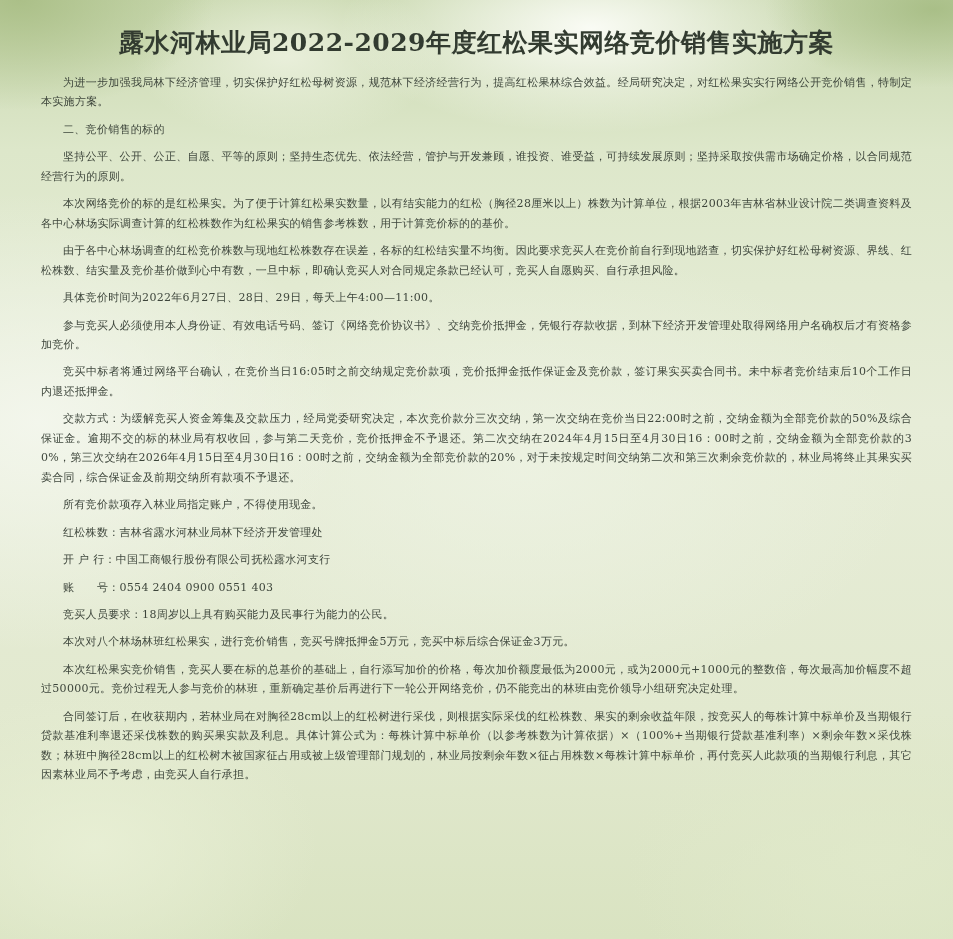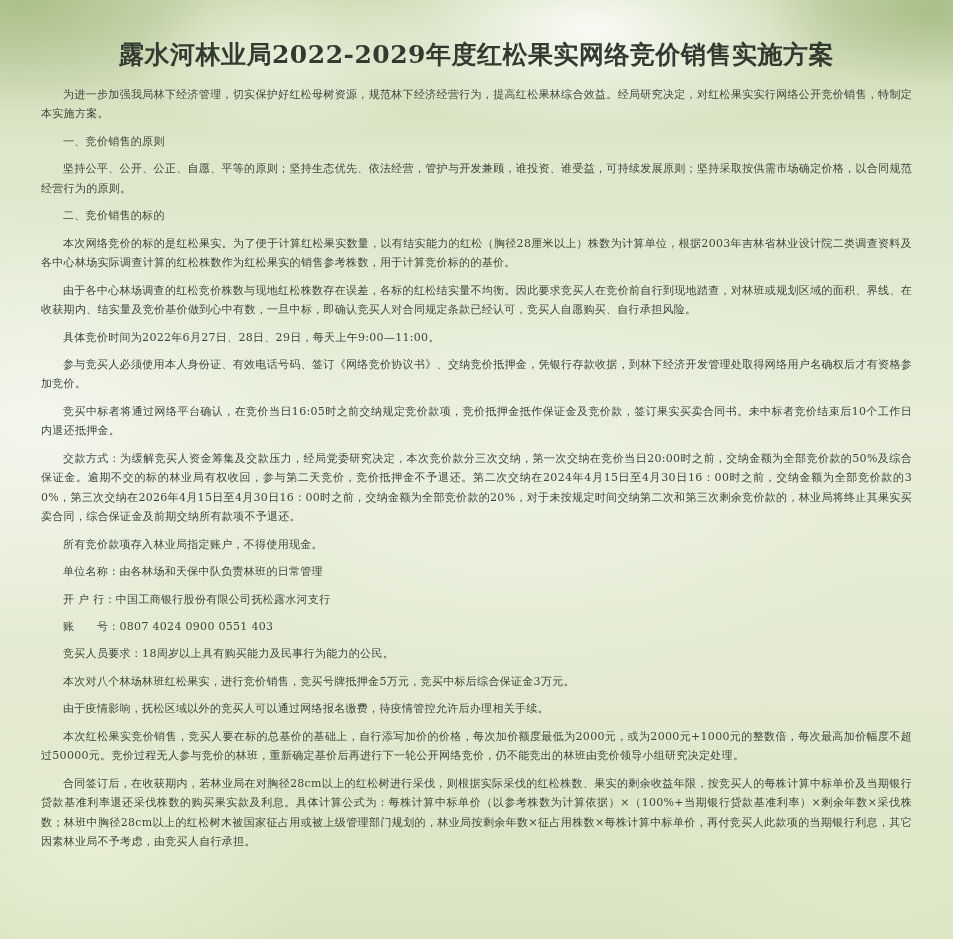--- a/index.html
+++ b/index.html
@@ -25,7 +25,7 @@
       linear-gradient(180deg, #c9d8af 0%, #dde7ca 16%, #e7edd8 45%, #e2e9cf 76%, #d9e3c1 100%);
   }
   .doc-title {
-    margin: 12px;
+    margin: 0;
     padding: 26px 40px 0 40px;
     text-align: center;
     font-size: 25px;

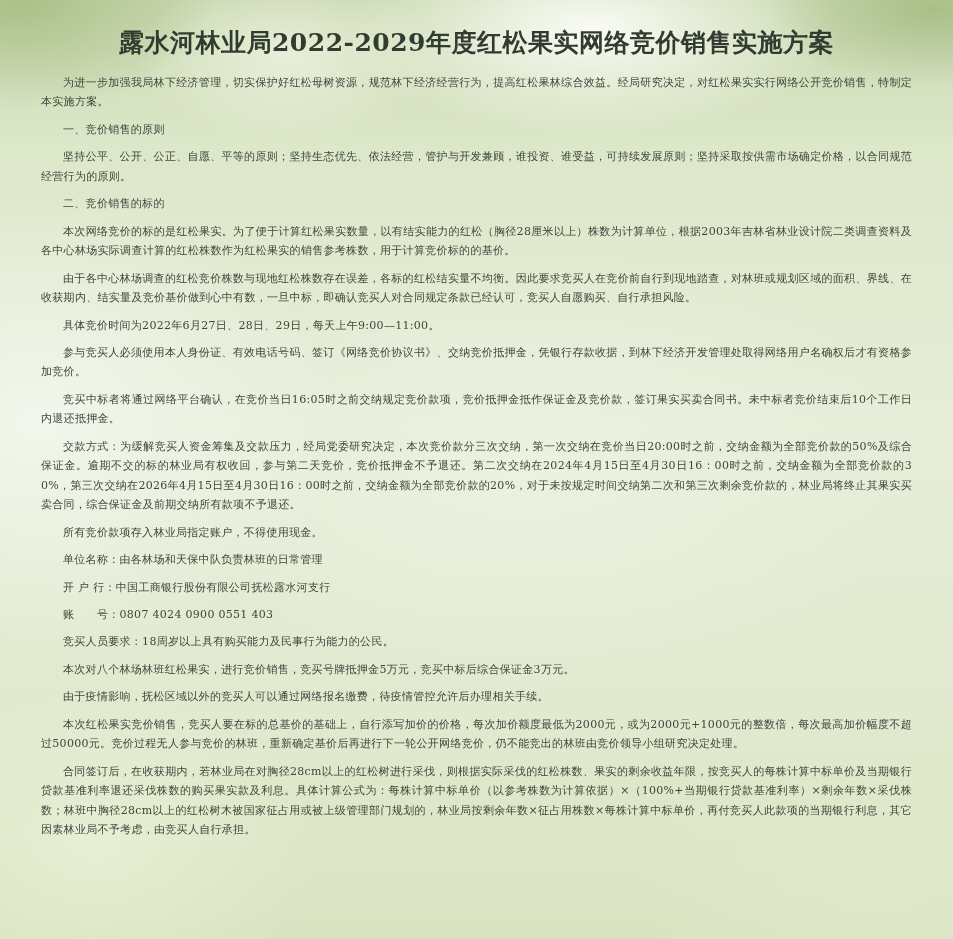--- a/index.html
+++ b/index.html
@@ -55,7 +55,6 @@
   <h1 class="doc-title">露水河林业局2022-2029年度红松果实网络竞价销售实施方案</h1>
   <div class="doc-body">
     <p>为进一步加强我局林下经济管理，切实保护好红松母树资源，规范林下经济经营行为，提高红松果林综合效益。经局研究决定，对红松果实实行网络公开竞价销售，特制定本实施方案。</p>
-    <p>一、竞价销售的原则</p>
     <p>坚持公平、公开、公正、自愿、平等的原则；坚持生态优先、依法经营，管护与开发兼顾，谁投资、谁受益，可持续发展原则；坚持采取按供需市场确定价格，以合同规范经营行为的原则。</p>
     <p>二、竞价销售的标的</p>
     <p>本次网络竞价的标的是红松果实。为了便于计算红松果实数量，以有结实能力的红松（胸径28厘米以上）株数为计算单位，根据2003年吉林省林业设计院二类调查资料及各中心林场实际调查计算的红松株数作为红松果实的销售参考株数，用于计算竞价标的的基价。</p>

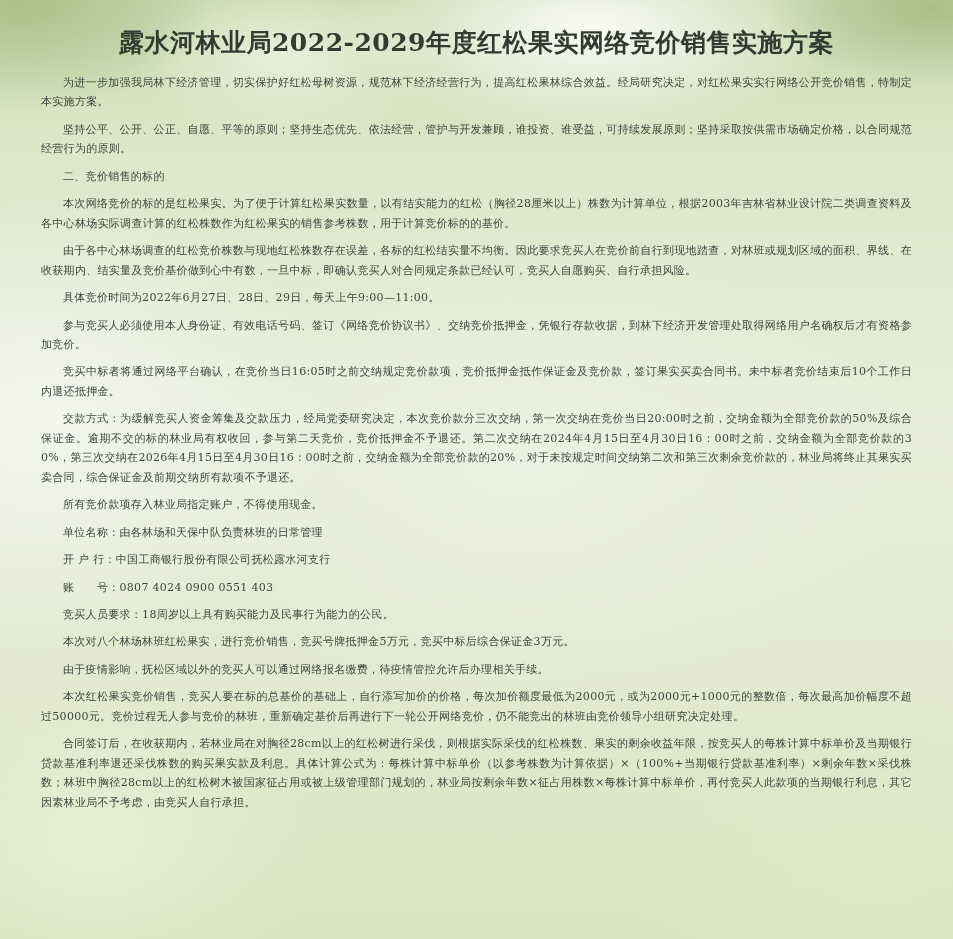--- a/index.html
+++ b/index.html
@@ -55,8 +55,8 @@
   <h1 class="doc-title">露水河林业局2022-2029年度红松果实网络竞价销售实施方案</h1>
   <div class="doc-body">
     <p>为进一步加强我局林下经济管理，切实保护好红松母树资源，规范林下经济经营行为，提高红松果林综合效益。经局研究决定，对红松果实实行网络公开竞价销售，特制定本实施方案。</p>
+    <p>二、竞价销售的标的</p>
     <p>坚持公平、公开、公正、自愿、平等的原则；坚持生态优先、依法经营，管护与开发兼顾，谁投资、谁受益，可持续发展原则；坚持采取按供需市场确定价格，以合同规范经营行为的原则。</p>
-    <p>二、竞价销售的标的</p>
     <p>本次网络竞价的标的是红松果实。为了便于计算红松果实数量，以有结实能力的红松（胸径28厘米以上）株数为计算单位，根据2003年吉林省林业设计院二类调查资料及各中心林场实际调查计算的红松株数作为红松果实的销售参考株数，用于计算竞价标的的基价。</p>
     <p>由于各中心林场调查的红松竞价株数与现地红松株数存在误差，各标的红松结实量不均衡。因此要求竞买人在竞价前自行到现地踏查，对林班或规划区域的面积、界线、在收获期内、结实量及竞价基价做到心中有数，一旦中标，即确认竞买人对合同规定条款已经认可，竞买人自愿购买、自行承担风险。</p>
     <p>具体竞价时间为2022年6月27日、28日、29日，每天上午9:00—11:00。</p>

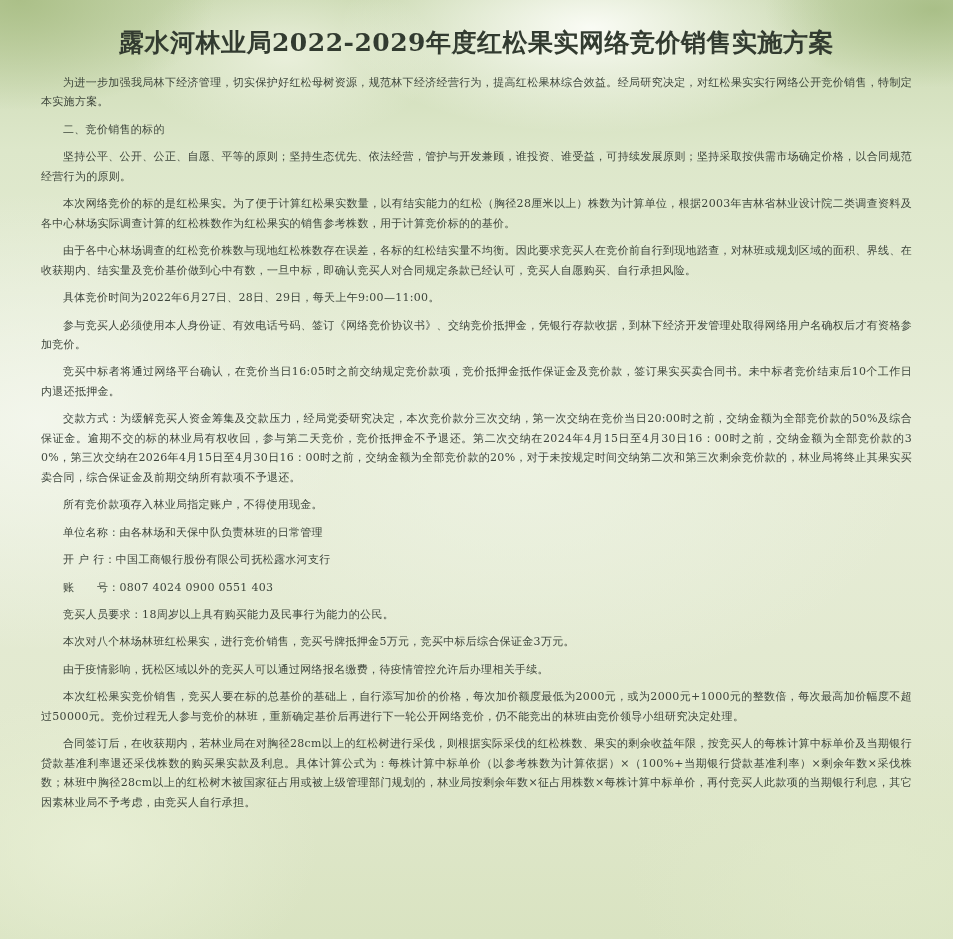--- a/index.html
+++ b/index.html
@@ -58,7 +58,7 @@
     <p>二、竞价销售的标的</p>
     <p>坚持公平、公开、公正、自愿、平等的原则；坚持生态优先、依法经营，管护与开发兼顾，谁投资、谁受益，可持续发展原则；坚持采取按供需市场确定价格，以合同规范经营行为的原则。</p>
     <p>本次网络竞价的标的是红松果实。为了便于计算红松果实数量，以有结实能力的红松（胸径28厘米以上）株数为计算单位，根据2003年吉林省林业设计院二类调查资料及各中心林场实际调查计算的红松株数作为红松果实的销售参考株数，用于计算竞价标的的基价。</p>
-    <p>由于各中心林场调查的红松竞价株数与现地红松株数存在误差，各标的红松结实量不均衡。因此要求竞买人在竞价前自行到现地踏查，对林班或规划区域的面积、界线、在收获期内、结实量及竞价基价做到心中有数，一旦中标，即确认竞买人对合同规定条款已经认可，竞买人自愿购买、自行承担风险。</p>
+    <p>由于各中心林场调查的红松竞价株数与现地红松株数存在误差，各标的红松结实量不均衡。因此要求竞买人在竞价前自行到现地踏查，切实保护好红松母树资源、界线、红松株数、结实量及竞价基价做到心中有数，一旦中标，即确认竞买人对合同规定条款已经认可，竞买人自愿购买、自行承担风险。</p>
     <p>具体竞价时间为2022年6月27日、28日、29日，每天上午9:00—11:00。</p>
     <p>参与竞买人必须使用本人身份证、有效电话号码、签订《网络竞价协议书》、交纳竞价抵押金，凭银行存款收据，到林下经济开发管理处取得网络用户名确权后才有资格参加竞价。</p>
     <p>竞买中标者将通过网络平台确认，在竞价当日16:05时之前交纳规定竞价款项，竞价抵押金抵作保证金及竞价款，签订果实买卖合同书。未中标者竞价结束后10个工作日内退还抵押金。</p>

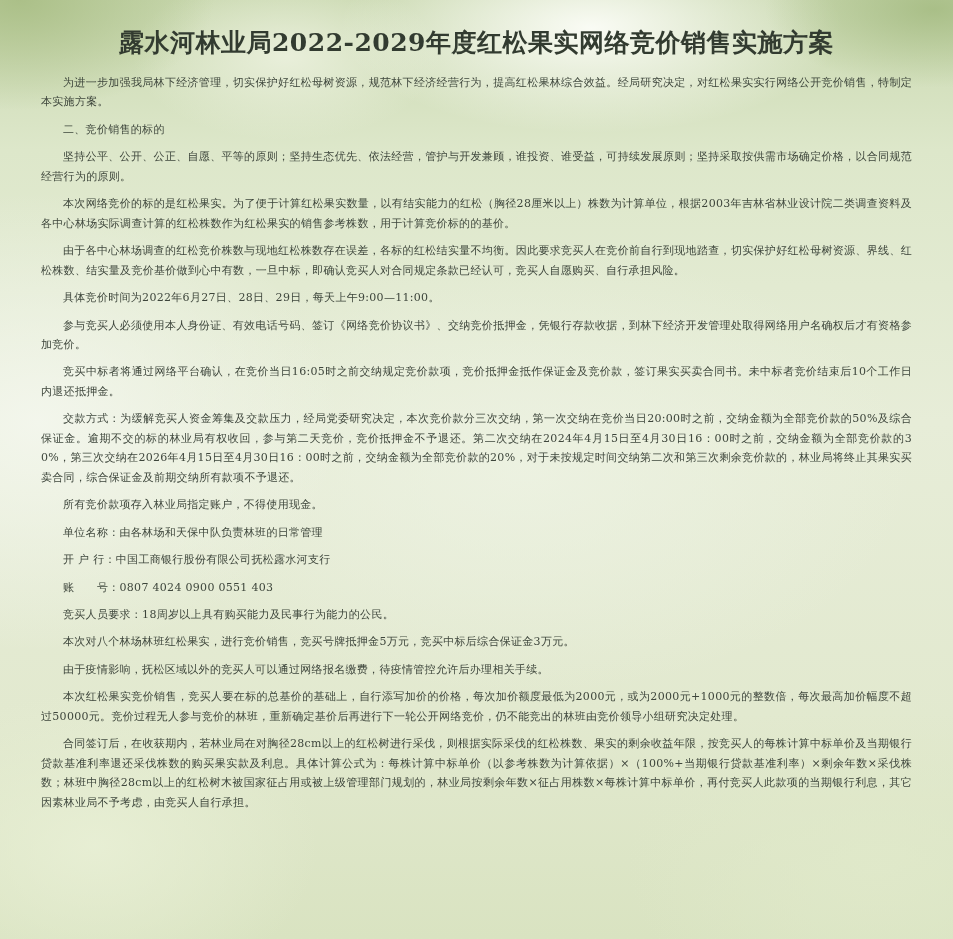--- a/index.html
+++ b/index.html
@@ -59,7 +59,7 @@
     <p>坚持公平、公开、公正、自愿、平等的原则；坚持生态优先、依法经营，管护与开发兼顾，谁投资、谁受益，可持续发展原则；坚持采取按供需市场确定价格，以合同规范经营行为的原则。</p>
     <p>本次网络竞价的标的是红松果实。为了便于计算红松果实数量，以有结实能力的红松（胸径28厘米以上）株数为计算单位，根据2003年吉林省林业设计院二类调查资料及各中心林场实际调查计算的红松株数作为红松果实的销售参考株数，用于计算竞价标的的基价。</p>
     <p>由于各中心林场调查的红松竞价株数与现地红松株数存在误差，各标的红松结实量不均衡。因此要求竞买人在竞价前自行到现地踏查，切实保护好红松母树资源、界线、红松株数、结实量及竞价基价做到心中有数，一旦中标，即确认竞买人对合同规定条款已经认可，竞买人自愿购买、自行承担风险。</p>
-    <p>具体竞价时间为2022年6月27日、28日、29日，每天上午9:00—11:00。</p>
+    <p>具体竞价时间为2022年6月27日、28日、29日，每天上午4:00—11:00。</p>
     <p>参与竞买人必须使用本人身份证、有效电话号码、签订《网络竞价协议书》、交纳竞价抵押金，凭银行存款收据，到林下经济开发管理处取得网络用户名确权后才有资格参加竞价。</p>
     <p>竞买中标者将通过网络平台确认，在竞价当日16:05时之前交纳规定竞价款项，竞价抵押金抵作保证金及竞价款，签订果实买卖合同书。未中标者竞价结束后10个工作日内退还抵押金。</p>
     <p>交款方式：为缓解竞买人资金筹集及交款压力，经局党委研究决定，本次竞价款分三次交纳，第一次交纳在竞价当日20:00时之前，交纳金额为全部竞价款的50%及综合保证金。逾期不交的标的林业局有权收回，参与第二天竞价，竞价抵押金不予退还。第二次交纳在2024年4月15日至4月30日16：00时之前，交纳金额为全部竞价款的30%，第三次交纳在2026年4月15日至4月30日16：00时之前，交纳金额为全部竞价款的20%，对于未按规定时间交纳第二次和第三次剩余竞价款的，林业局将终止其果实买卖合同，综合保证金及前期交纳所有款项不予退还。</p>

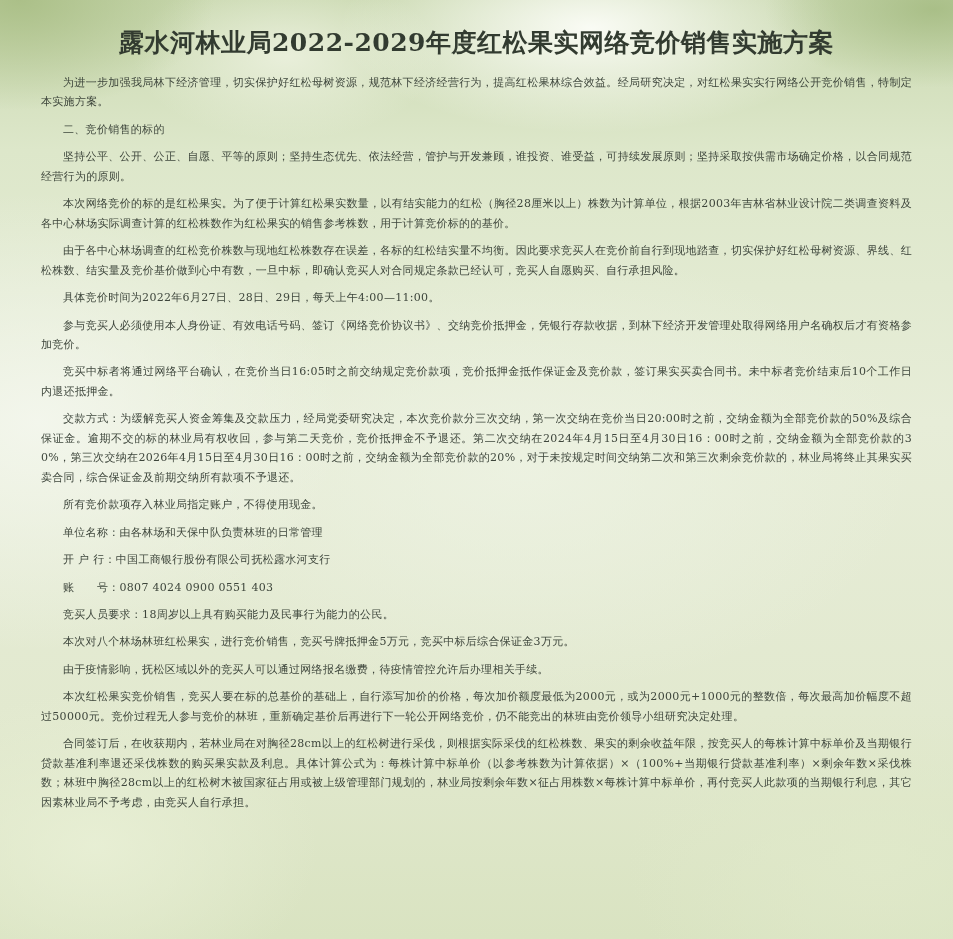--- a/index.html
+++ b/index.html
@@ -62,7 +62,7 @@
     <p>具体竞价时间为2022年6月27日、28日、29日，每天上午4:00—11:00。</p>
     <p>参与竞买人必须使用本人身份证、有效电话号码、签订《网络竞价协议书》、交纳竞价抵押金，凭银行存款收据，到林下经济开发管理处取得网络用户名确权后才有资格参加竞价。</p>
     <p>竞买中标者将通过网络平台确认，在竞价当日16:05时之前交纳规定竞价款项，竞价抵押金抵作保证金及竞价款，签订果实买卖合同书。未中标者竞价结束后10个工作日内退还抵押金。</p>
-    <p>交款方式：为缓解竞买人资金筹集及交款压力，经局党委研究决定，本次竞价款分三次交纳，第一次交纳在竞价当日20:00时之前，交纳金额为全部竞价款的50%及综合保证金。逾期不交的标的林业局有权收回，参与第二天竞价，竞价抵押金不予退还。第二次交纳在2024年4月15日至4月30日16：00时之前，交纳金额为全部竞价款的30%，第三次交纳在2026年4月15日至4月30日16：00时之前，交纳金额为全部竞价款的20%，对于未按规定时间交纳第二次和第三次剩余竞价款的，林业局将终止其果实买卖合同，综合保证金及前期交纳所有款项不予退还。</p>
+    <p>交款方式：为缓解竞买人资金筹集及交款压力，经局党委研究决定，本次竞价款分三次交纳，第一次交纳在竞价当日22:00时之前，交纳金额为全部竞价款的50%及综合保证金。逾期不交的标的林业局有权收回，参与第二天竞价，竞价抵押金不予退还。第二次交纳在2024年4月15日至4月30日16：00时之前，交纳金额为全部竞价款的30%，第三次交纳在2026年4月15日至4月30日16：00时之前，交纳金额为全部竞价款的20%，对于未按规定时间交纳第二次和第三次剩余竞价款的，林业局将终止其果实买卖合同，综合保证金及前期交纳所有款项不予退还。</p>
     <p>所有竞价款项存入林业局指定账户，不得使用现金。</p>
     <p>单位名称：由各林场和天保中队负责林班的日常管理</p>
     <p>开 户 行：中国工商银行股份有限公司抚松露水河支行</p>

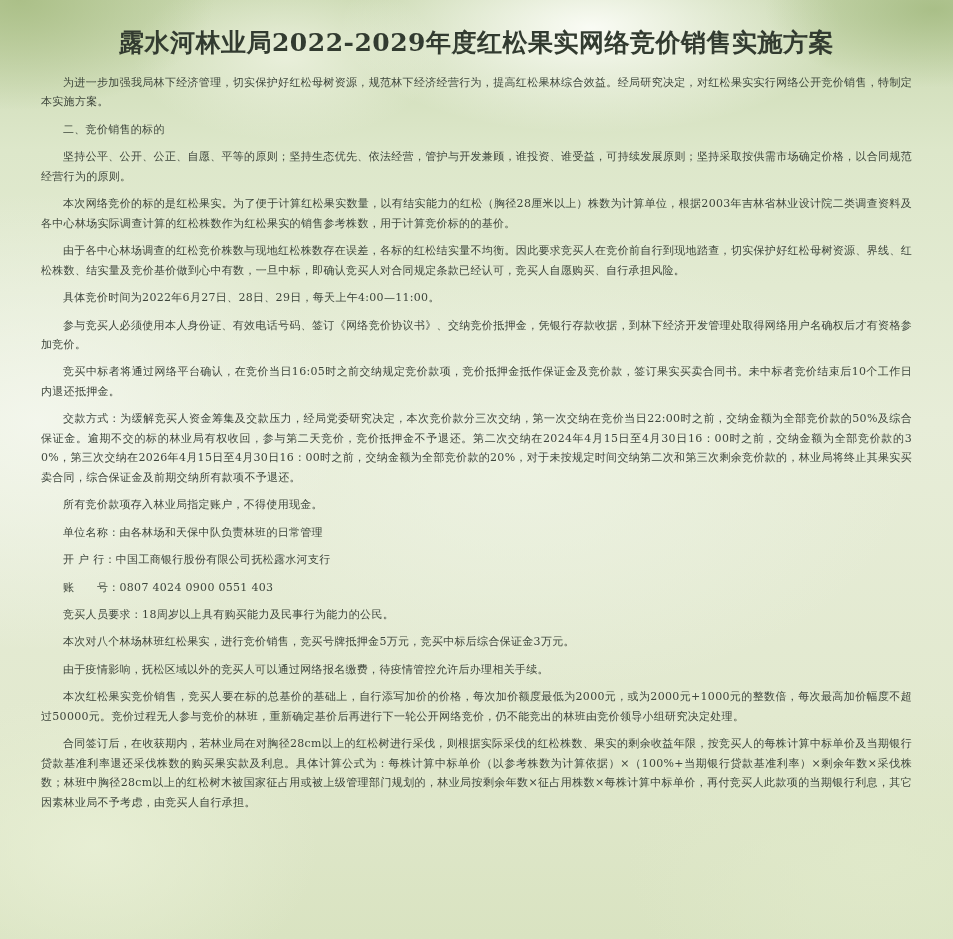--- a/index.html
+++ b/index.html
@@ -64,7 +64,7 @@
     <p>竞买中标者将通过网络平台确认，在竞价当日16:05时之前交纳规定竞价款项，竞价抵押金抵作保证金及竞价款，签订果实买卖合同书。未中标者竞价结束后10个工作日内退还抵押金。</p>
     <p>交款方式：为缓解竞买人资金筹集及交款压力，经局党委研究决定，本次竞价款分三次交纳，第一次交纳在竞价当日22:00时之前，交纳金额为全部竞价款的50%及综合保证金。逾期不交的标的林业局有权收回，参与第二天竞价，竞价抵押金不予退还。第二次交纳在2024年4月15日至4月30日16：00时之前，交纳金额为全部竞价款的30%，第三次交纳在2026年4月15日至4月30日16：00时之前，交纳金额为全部竞价款的20%，对于未按规定时间交纳第二次和第三次剩余竞价款的，林业局将终止其果实买卖合同，综合保证金及前期交纳所有款项不予退还。</p>
     <p>所有竞价款项存入林业局指定账户，不得使用现金。</p>
-    <p>单位名称：由各林场和天保中队负责林班的日常管理</p>
+    <p>红松株数：吉林省露水河林业局林下经济开发管理处</p>
     <p>开 户 行：中国工商银行股份有限公司抚松露水河支行</p>
     <p>账　　号：0807 4024 0900 0551 403</p>
     <p>竞买人员要求：18周岁以上具有购买能力及民事行为能力的公民。</p>

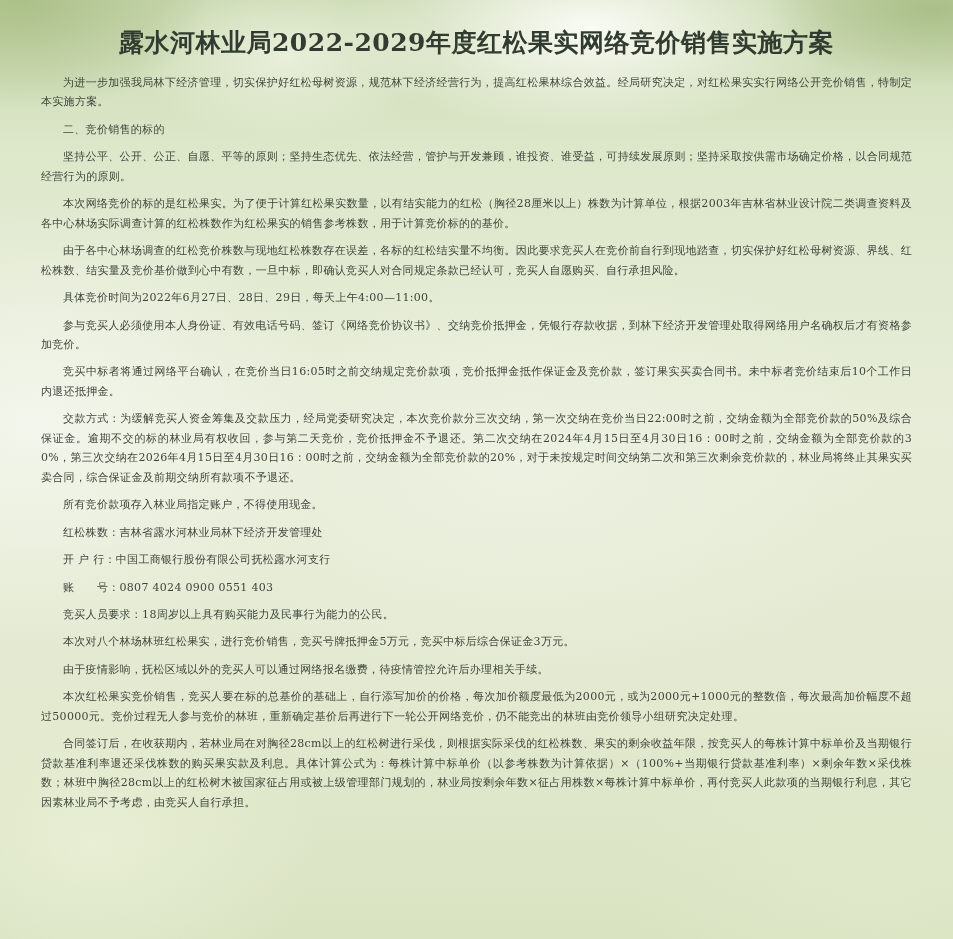--- a/index.html
+++ b/index.html
@@ -66,7 +66,7 @@
     <p>所有竞价款项存入林业局指定账户，不得使用现金。</p>
     <p>红松株数：吉林省露水河林业局林下经济开发管理处</p>
     <p>开 户 行：中国工商银行股份有限公司抚松露水河支行</p>
-    <p>账　　号：0807 4024 0900 0551 403</p>
+    <p>账　　号：0554 2404 0900 0551 403</p>
     <p>竞买人员要求：18周岁以上具有购买能力及民事行为能力的公民。</p>
     <p>本次对八个林场林班红松果实，进行竞价销售，竞买号牌抵押金5万元，竞买中标后综合保证金3万元。</p>
     <p>由于疫情影响，抚松区域以外的竞买人可以通过网络报名缴费，待疫情管控允许后办理相关手续。</p>

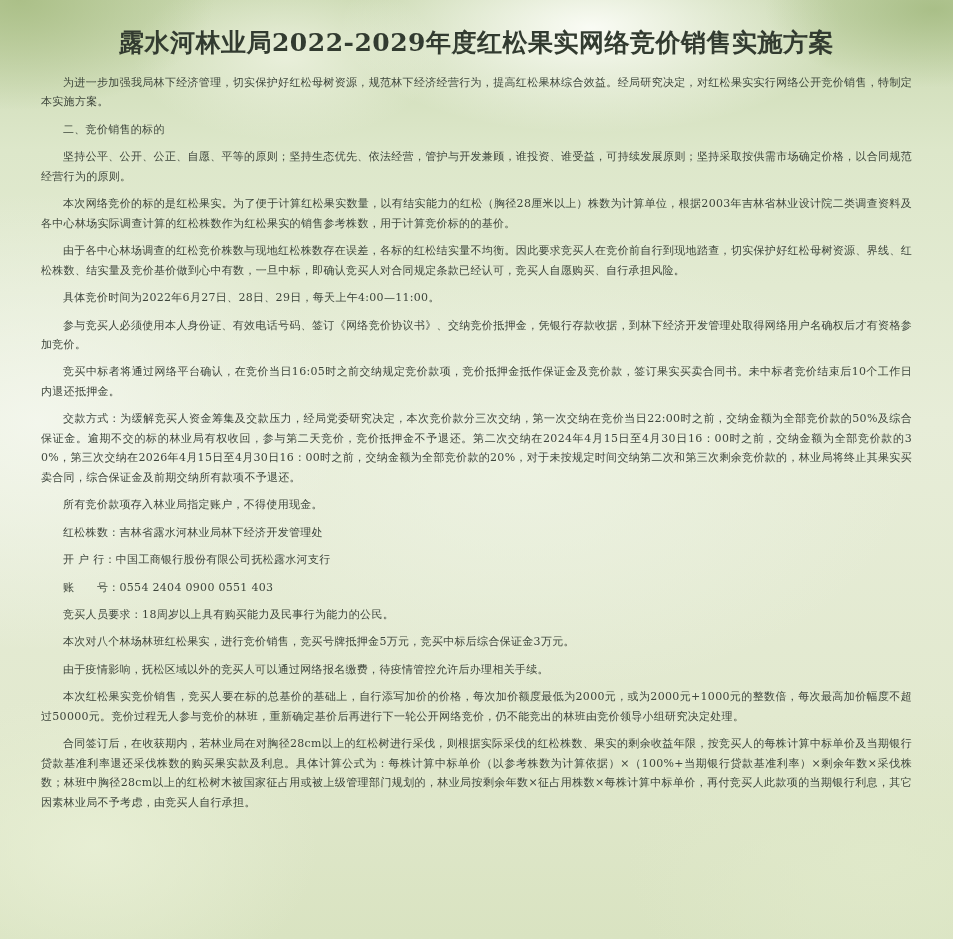--- a/index.html
+++ b/index.html
@@ -69,7 +69,6 @@
     <p>账　　号：0554 2404 0900 0551 403</p>
     <p>竞买人员要求：18周岁以上具有购买能力及民事行为能力的公民。</p>
     <p>本次对八个林场林班红松果实，进行竞价销售，竞买号牌抵押金5万元，竞买中标后综合保证金3万元。</p>
-    <p>由于疫情影响，抚松区域以外的竞买人可以通过网络报名缴费，待疫情管控允许后办理相关手续。</p>
     <p>本次红松果实竞价销售，竞买人要在标的总基价的基础上，自行添写加价的价格，每次加价额度最低为2000元，或为2000元+1000元的整数倍，每次最高加价幅度不超过50000元。竞价过程无人参与竞价的林班，重新确定基价后再进行下一轮公开网络竞价，仍不能竞出的林班由竞价领导小组研究决定处理。</p>
     <p>合同签订后，在收获期内，若林业局在对胸径28cm以上的红松树进行采伐，则根据实际采伐的红松株数、果实的剩余收益年限，按竞买人的每株计算中标单价及当期银行贷款基准利率退还采伐株数的购买果实款及利息。具体计算公式为：每株计算中标单价（以参考株数为计算依据）×（100%+当期银行贷款基准利率）×剩余年数×采伐株数；林班中胸径28cm以上的红松树木被国家征占用或被上级管理部门规划的，林业局按剩余年数×征占用株数×每株计算中标单价，再付竞买人此款项的当期银行利息，其它因素林业局不予考虑，由竞买人自行承担。</p>
 

